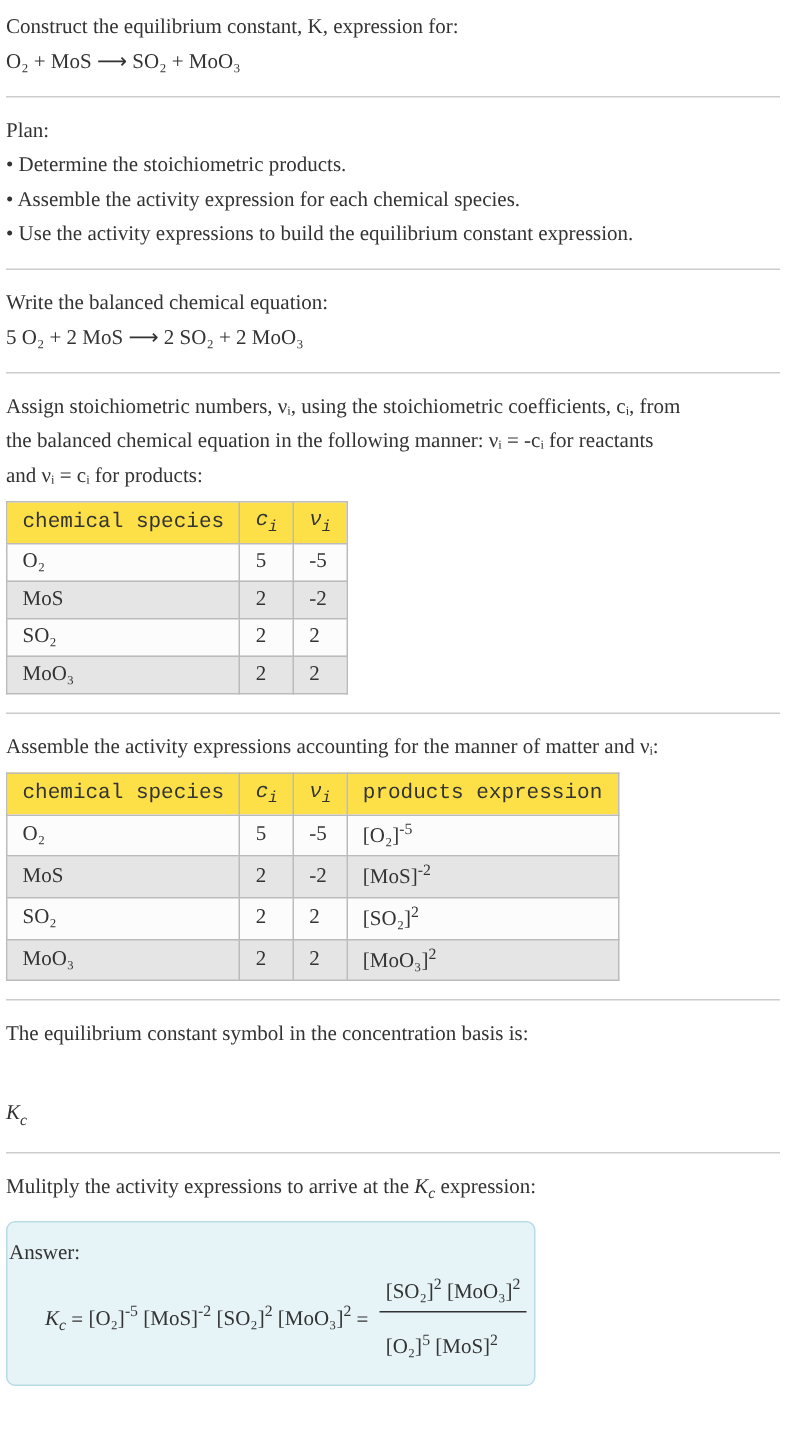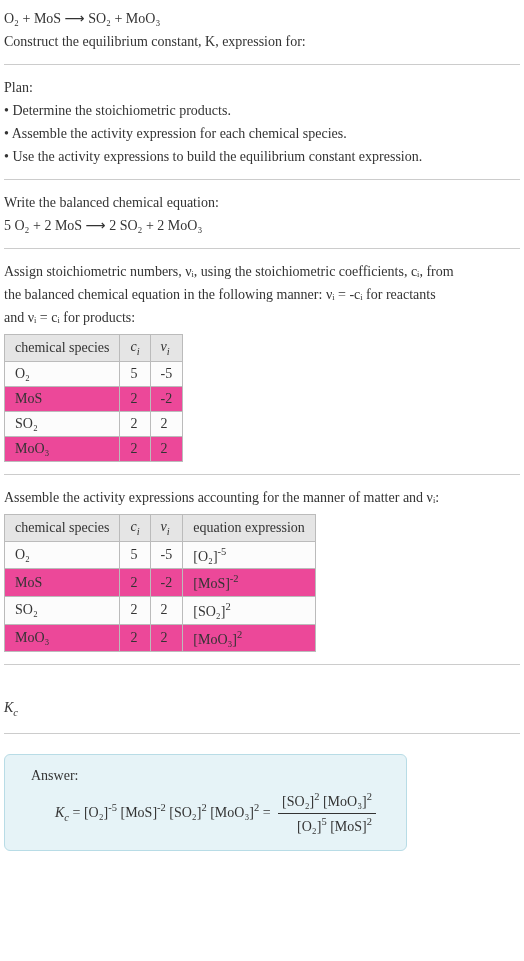--- a/index.html
+++ b/index.html
@@ -90,10 +90,10 @@
 <body>
 
 <div class="section">
-  <div class="line">O₂ + MoS ⟶ SO₂ + MoO₃</div>
   <div class="line">
     <span>Construct the equilibrium constant, K, expression for:</span>
   </div>
+  <div class="line">O₂ + MoS ⟶ SO₂ + MoO₃</div>
 </div>
 
 <hr>

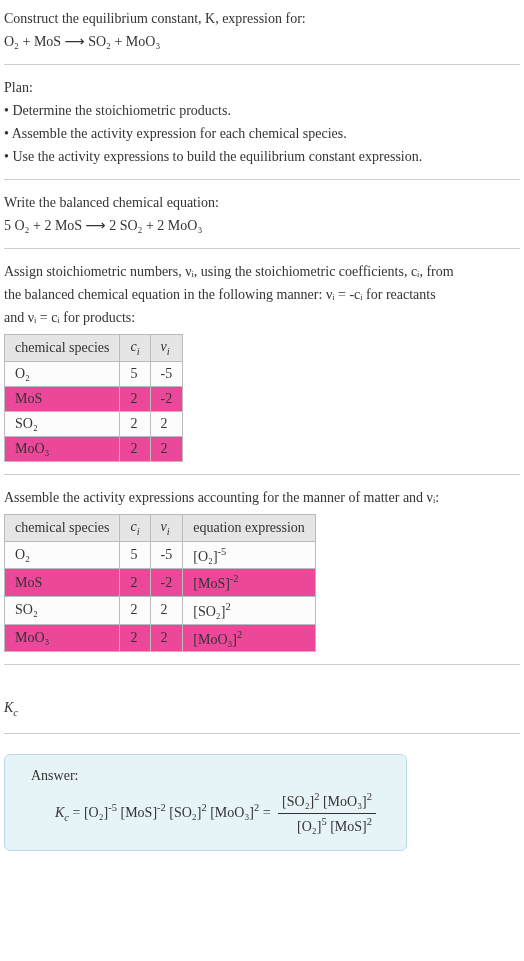--- a/index.html
+++ b/index.html
@@ -51,7 +51,8 @@
       background: #ec4899;
     }
     th {
-      background: #e5e5e5;
+      background: #fde047;
+      font-family: Liberation Mono, monospace;
     }
     tr:nth-child(even) td {
       background: #fcfcfc;

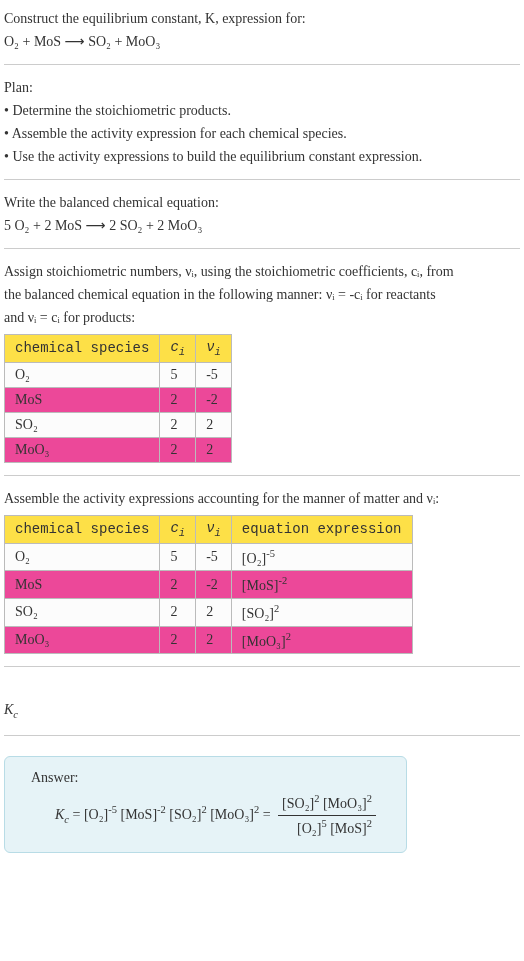--- a/index.html
+++ b/index.html
@@ -48,7 +48,7 @@
       padding: 4px 10px;
       text-align: left;
       font-weight: normal;
-      background: #ec4899;
+      background: #e5e5e5;
     }
     th {
       background: #fde047;

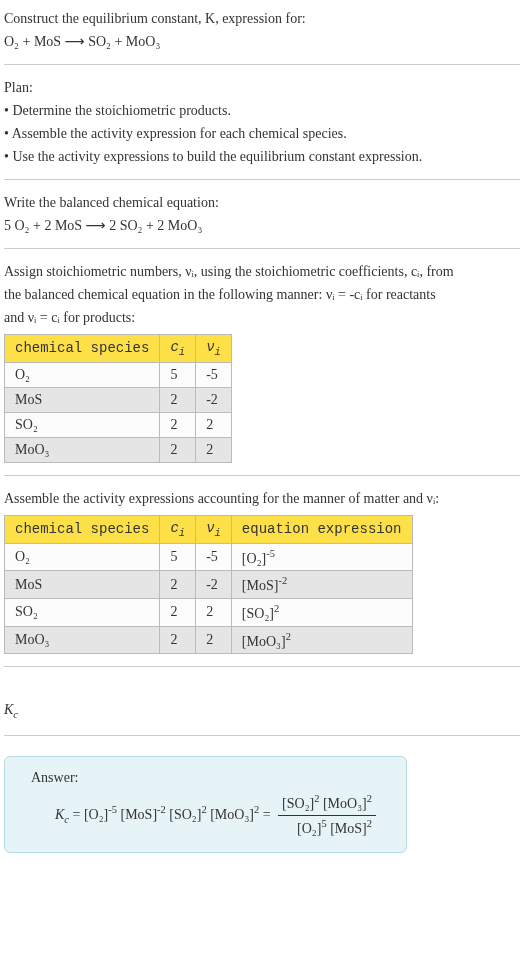--- a/index.html
+++ b/index.html
@@ -160,7 +160,7 @@
       <th>chemical species</th>
       <th><span class="italic">c<span class="sub">i</span></span></th>
       <th><span class="italic">ν<span class="sub">i</span></span></th>
-      <th>equation expression</th>
+      <th>products expression</th>
     </tr>
     <tr>
       <td>O₂</td>

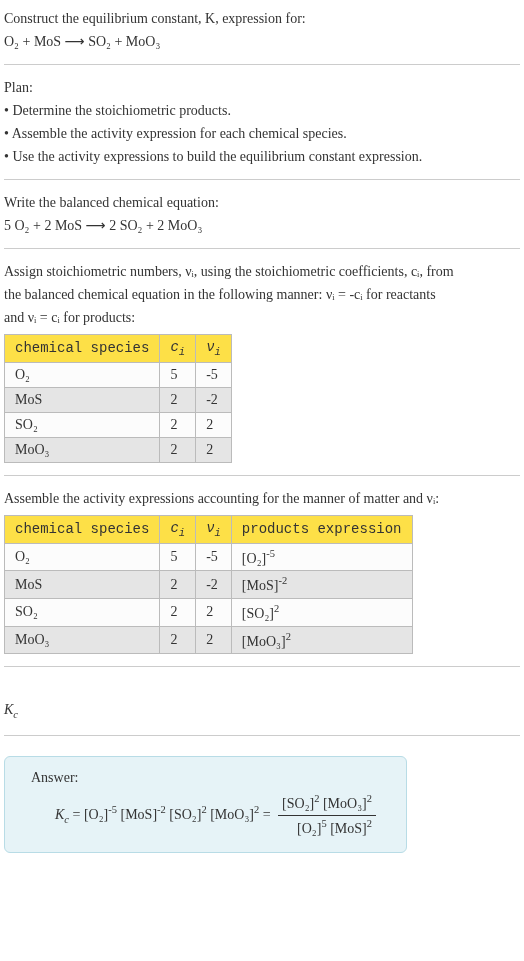--- a/index.html
+++ b/index.html
@@ -193,6 +193,7 @@
 <hr>
 
 <div class="section">
+  <div class="line">The equilibrium constant symbol in the concentration basis is:</div>
   <div class="line italic">K<span class="sub">c</span></div>
 </div>
 

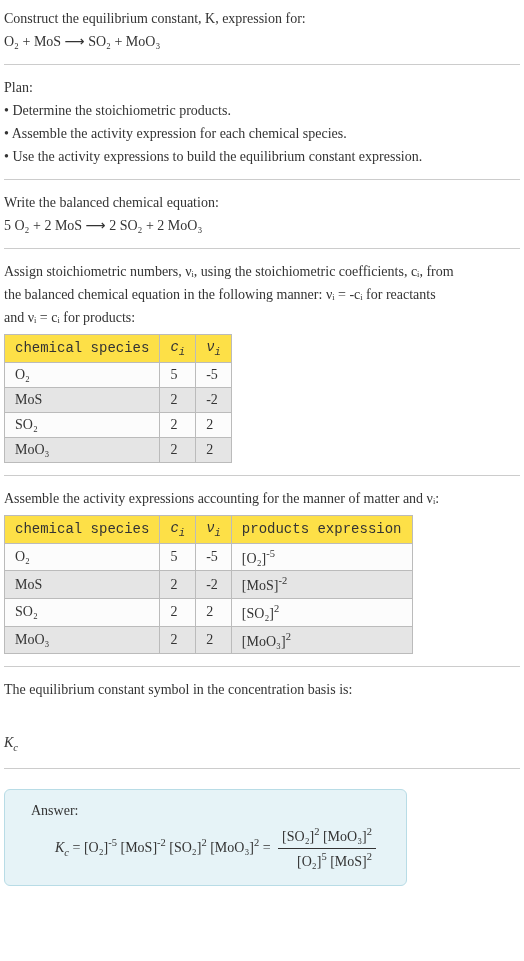--- a/index.html
+++ b/index.html
@@ -200,6 +200,9 @@
 <hr>
 
 <div class="section">
+  <div class="line">
+    Mulitply the activity expressions to arrive at the <span class="italic">K<span class="sub">c</span></span> expression:
+  </div>
   <div class="answer-box">
     <div class="line">Answer:</div>
     <div class="line indent">

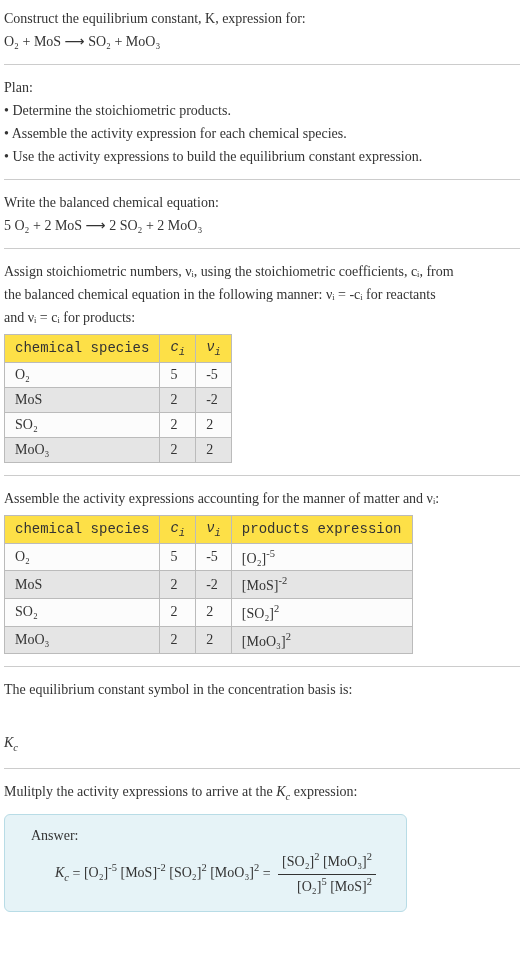--- a/index.html
+++ b/index.html
@@ -61,7 +61,7 @@
       background: #e6f3f7;
       border: 1px solid #b8dce6;
       border-radius: 6px;
-      padding: 10px 26px;
+      padding: 10px 1px;
       margin-top: 8px;
       display: inline-block;
     }

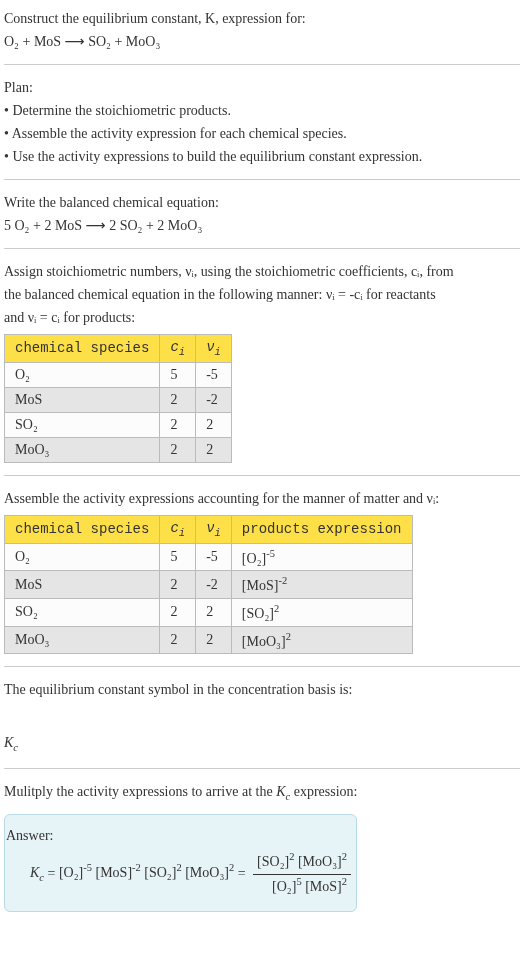--- a/index.html
+++ b/index.html
@@ -71,7 +71,7 @@
     .frac {
       display: inline-block;
       vertical-align: middle;
-      text-align: right;
+      text-align: left;
       margin: 0 4px;
     }
     .frac .num {

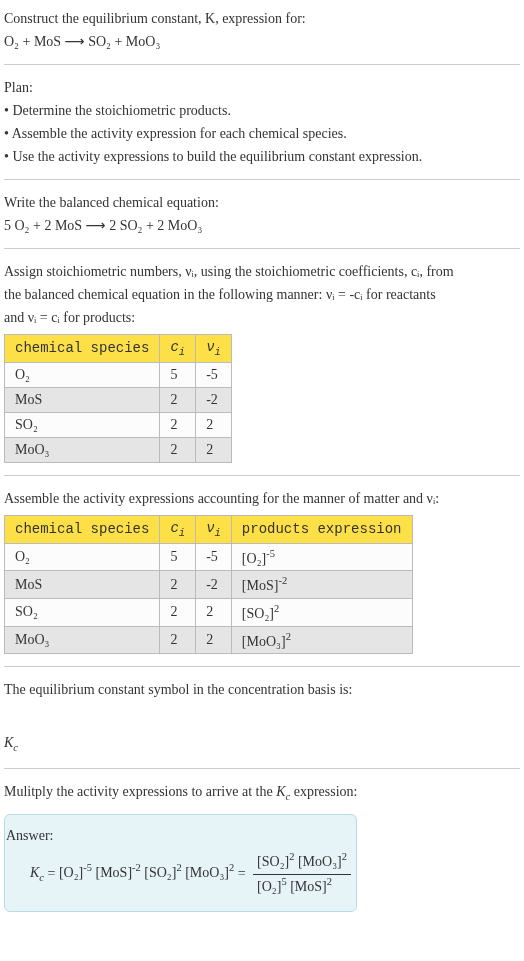--- a/index.html
+++ b/index.html
@@ -82,6 +82,7 @@
     .frac .den {
       display: block;
       padding: 0 4px;
+      margin-top: 12px;
     }
     .indent {
       padding-left: 24px;

